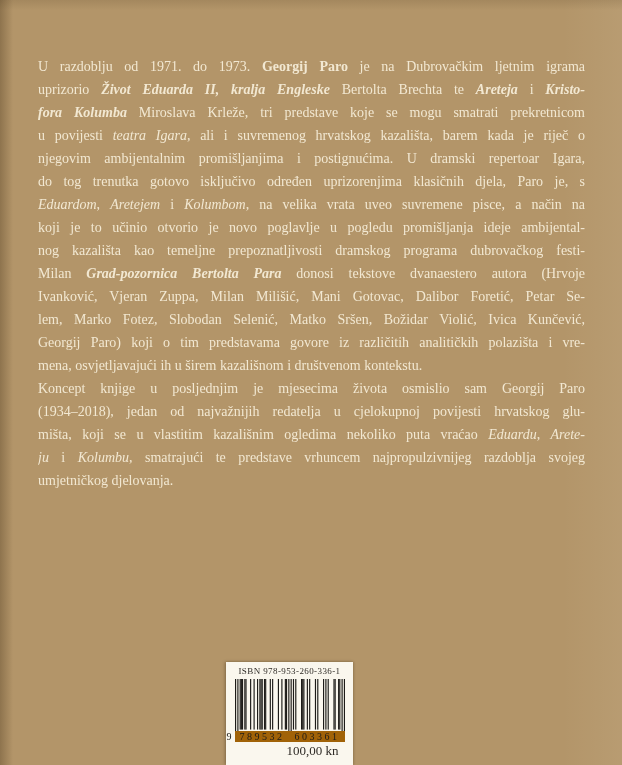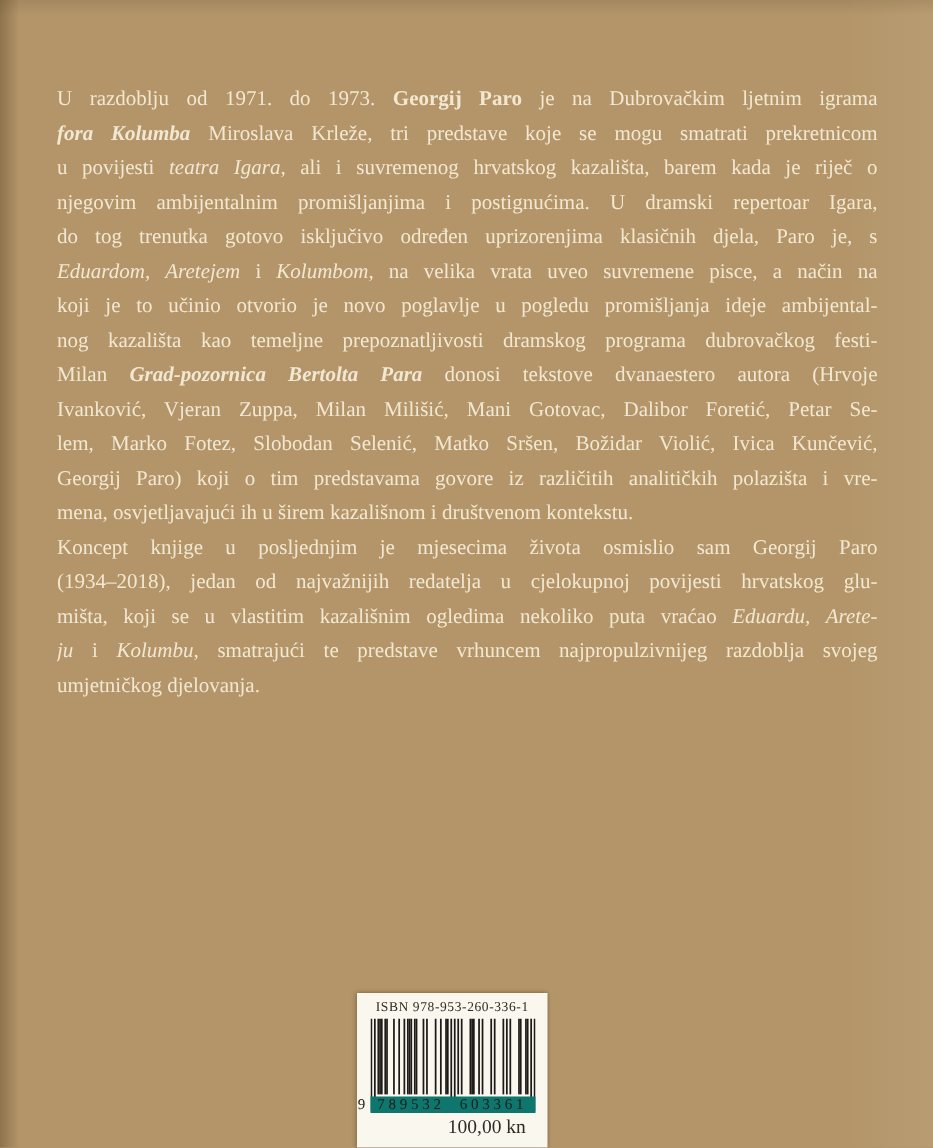--- a/index.html
+++ b/index.html
@@ -63,6 +63,7 @@
   <div class="text-block">
       <div class="paragraph">
         <div class="line"><span>U razdoblju od 1971. do 1973. </span><span class="b">Georgij Paro</span><span> je na Dubrovačkim ljetnim igrama</span></div>
+        <div class="line"><span>uprizorio </span><span class="bi">Život Eduarda II, kralja Engleske</span><span> Bertolta Brechta te </span><span class="bi">Areteja</span><span> i </span><span class="bi">Kristo-</span></div>
         <div class="line"><span class="bi">fora Kolumba</span><span> Miroslava Krleže, tri predstave koje se mogu smatrati prekretnicom</span></div>
         <div class="line"><span>u povijesti </span><span class="i">teatra Igara</span><span>, ali i suvremenog hrvatskog kazališta, barem kada je riječ o</span></div>
         <div class="line"><span>njegovim ambijentalnim promišljanjima i postignućima. U dramski repertoar Igara,</span></div>

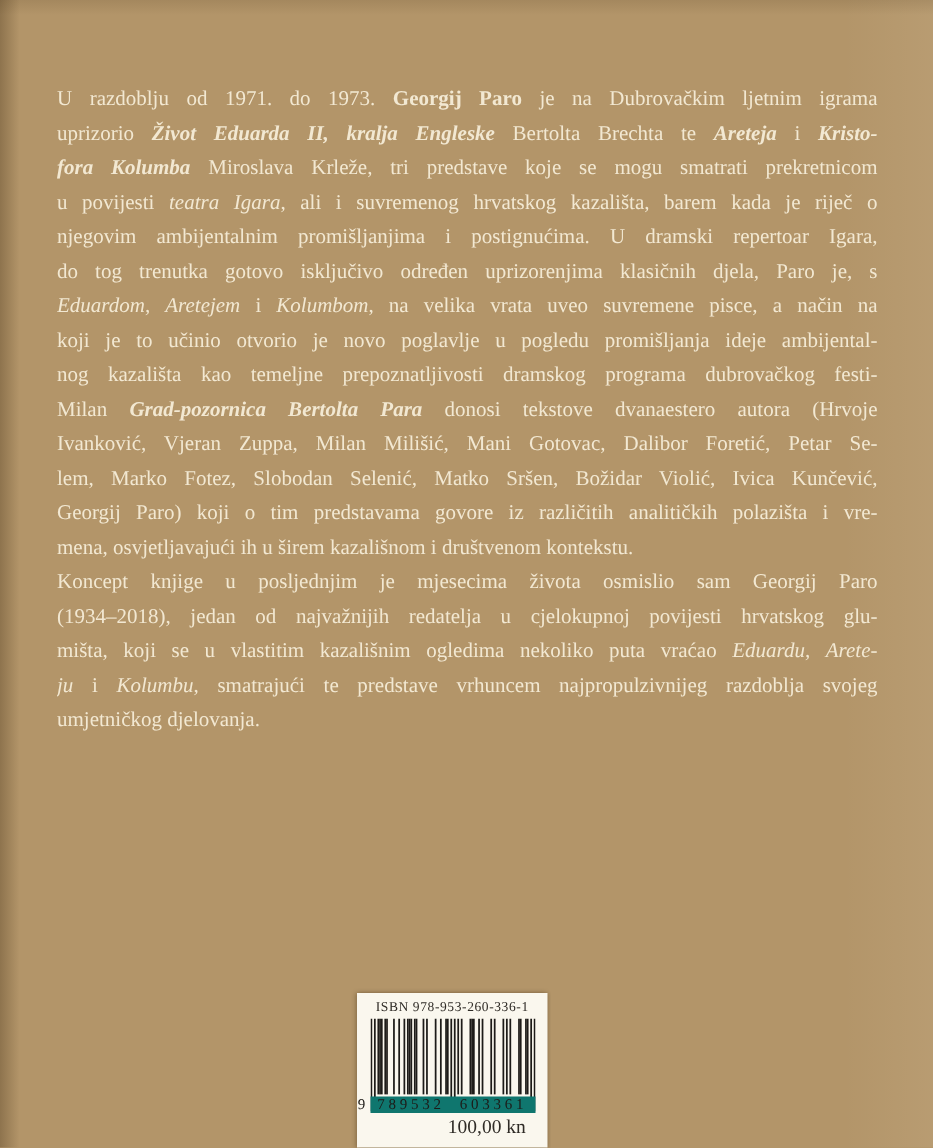--- a/index.html
+++ b/index.html
@@ -34,7 +34,7 @@
   .bi { font-weight: bold; font-style: italic; }
 
   .barcode-label {
-    position: absolute; left: 238px; top: 662px; width: 127px; height: 103px;
+    position: absolute; left: 226px; top: 662px; width: 127px; height: 103px;
     background: #faf7ee;
     box-shadow: -1px 0 3px rgba(40,25,5,.35), 1px 0 2px rgba(40,25,5,.15);
     text-align: center; color: #2f2b26;

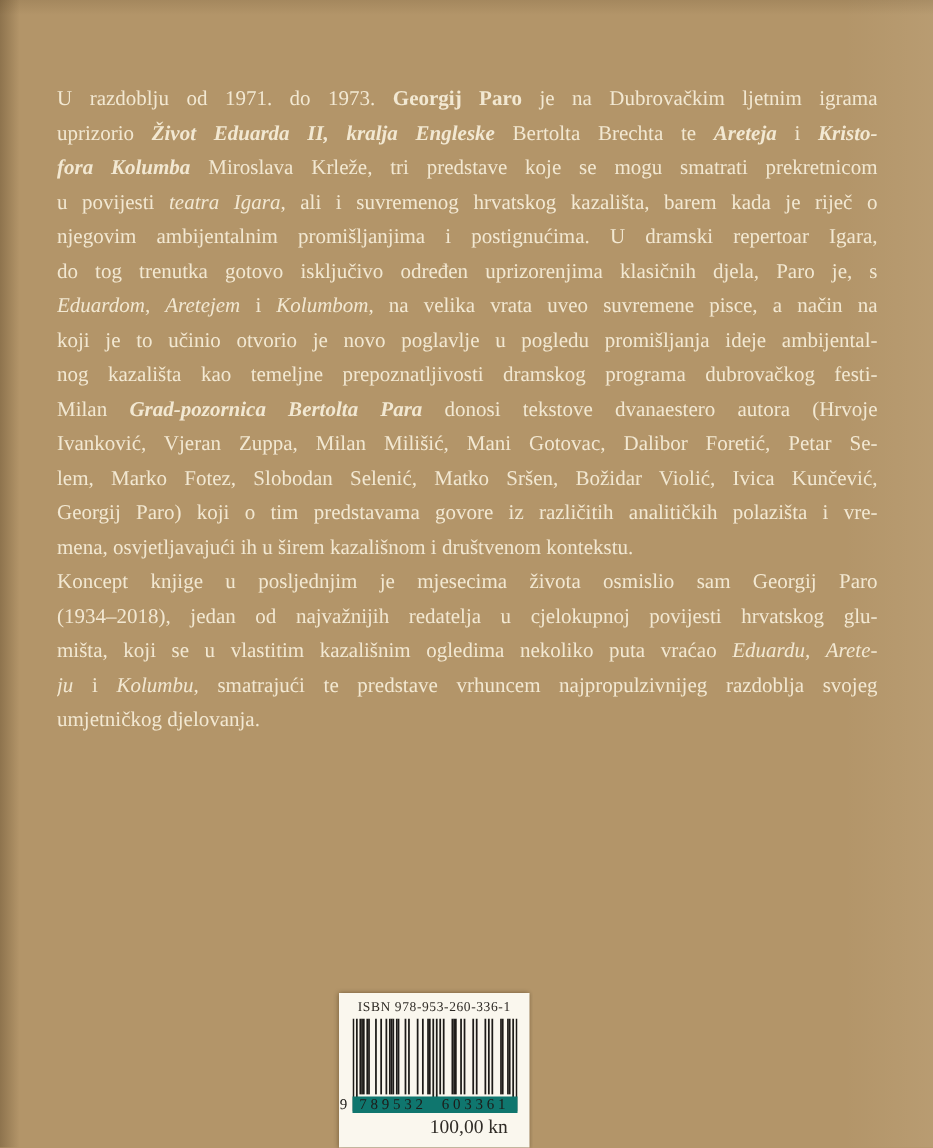--- a/index.html
+++ b/index.html
@@ -52,7 +52,7 @@
     font-family: "Liberation Serif", "DejaVu Serif", serif;
   }
   .ean-digit-lead { position: absolute; left: -8px; bottom: 0; }
-  .ean-digits .g { flex: 1; text-align: center; letter-spacing: 2.5px; background: #0f766e; }
+  .ean-digits .g { flex: 1; text-align: center; letter-spacing: 2.5px; background: #a16207; }
   .price-line { font-size: 13px; line-height: 16px; margin-top: 2px; padding-left: 46px; }
 </style>
 </head>

